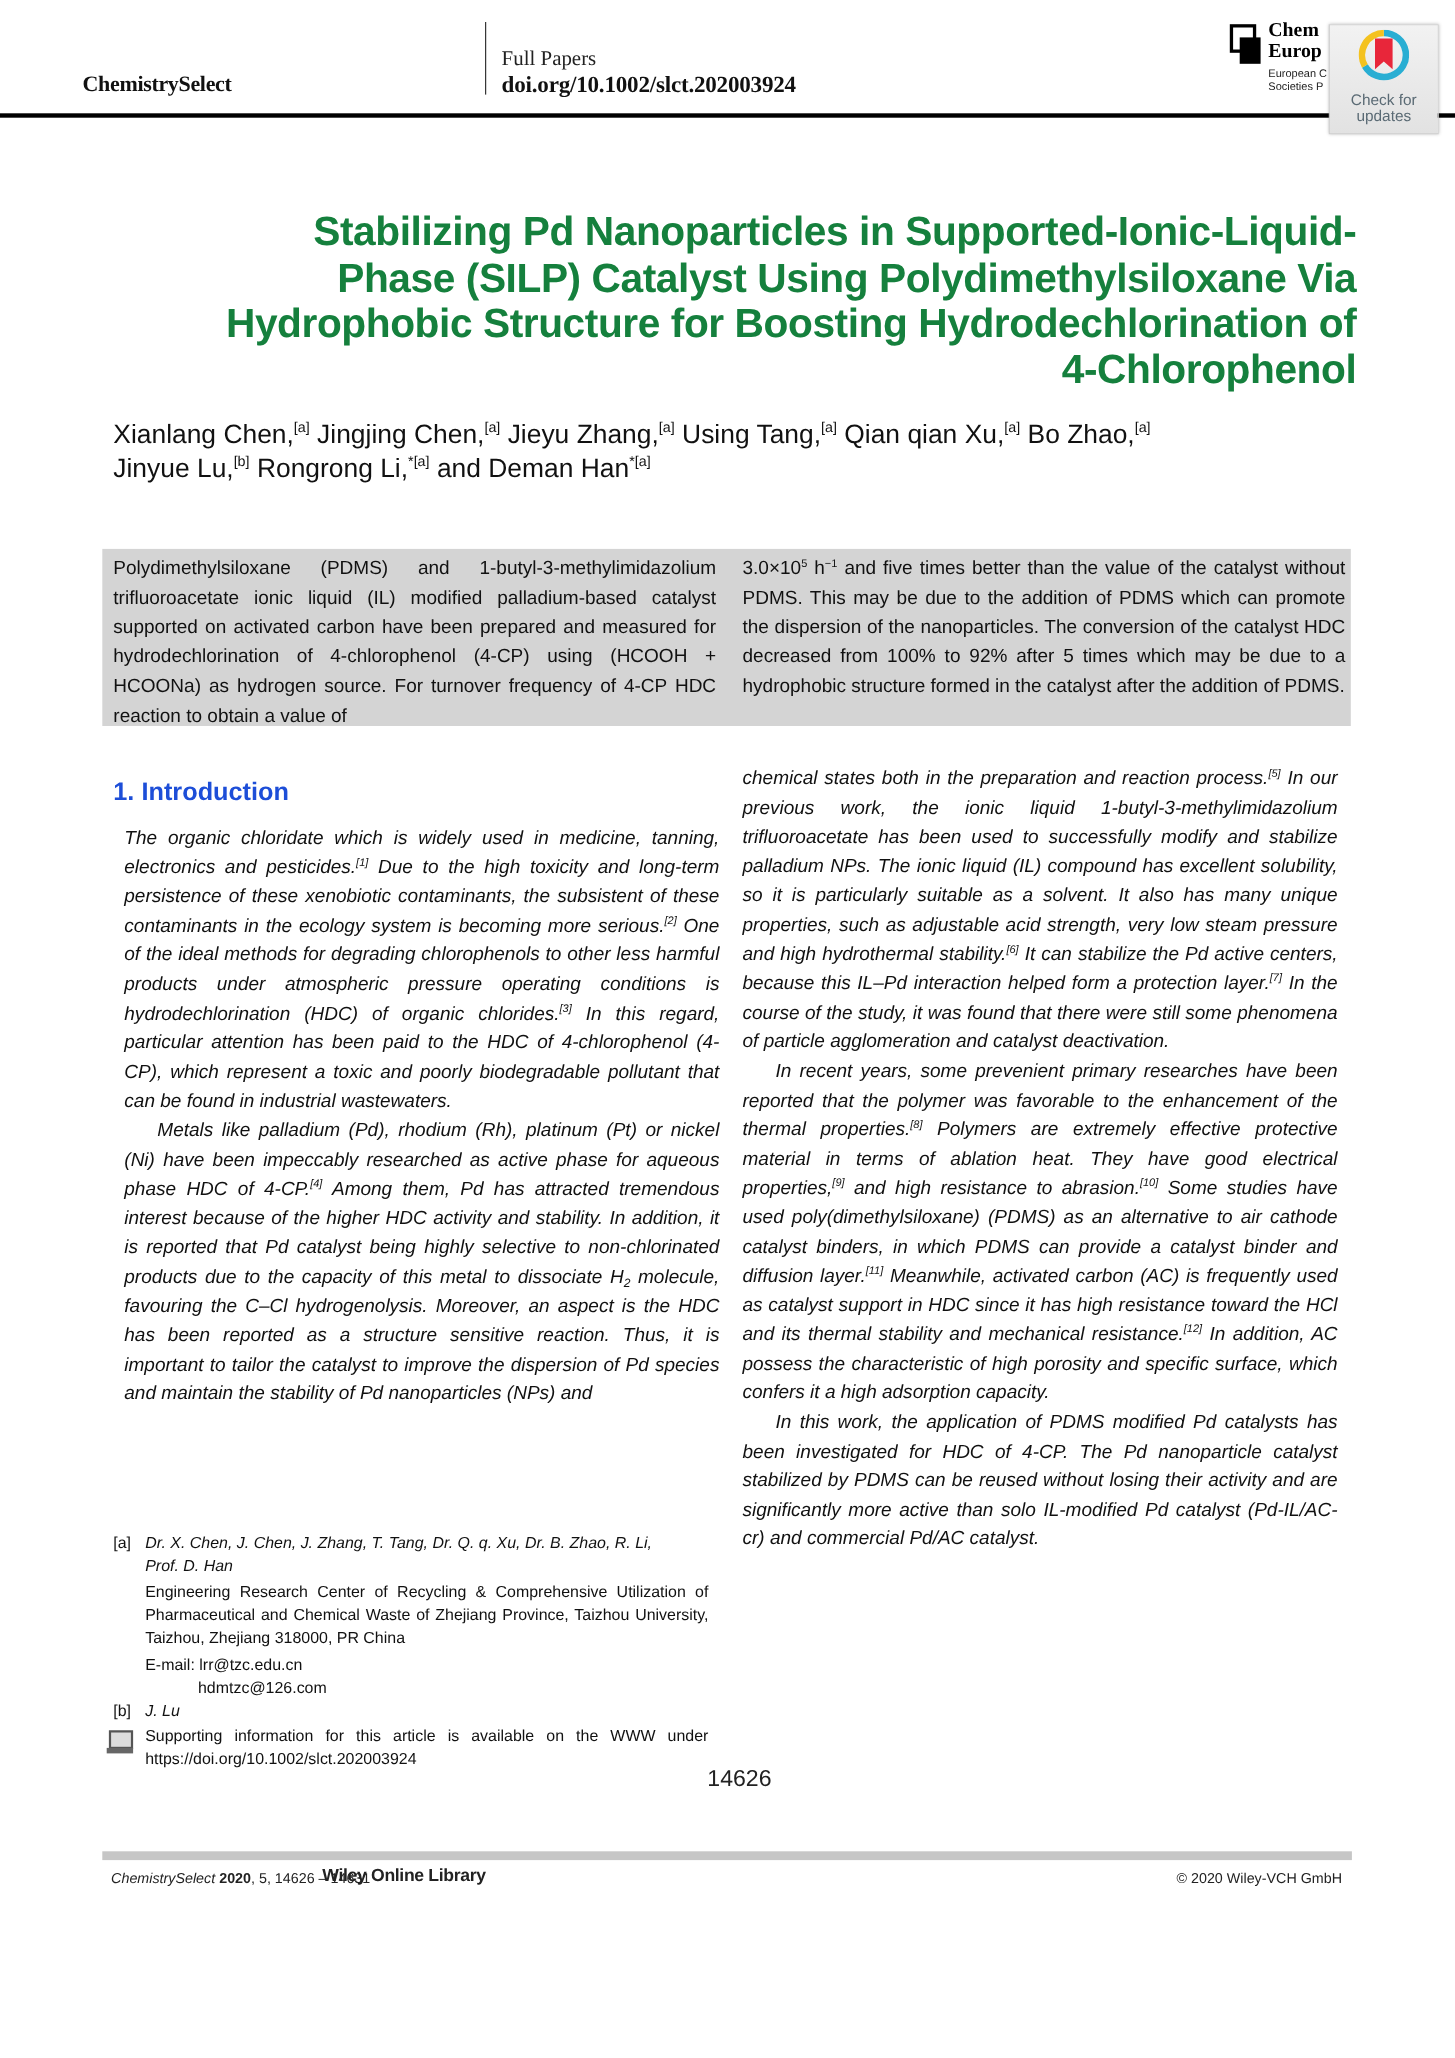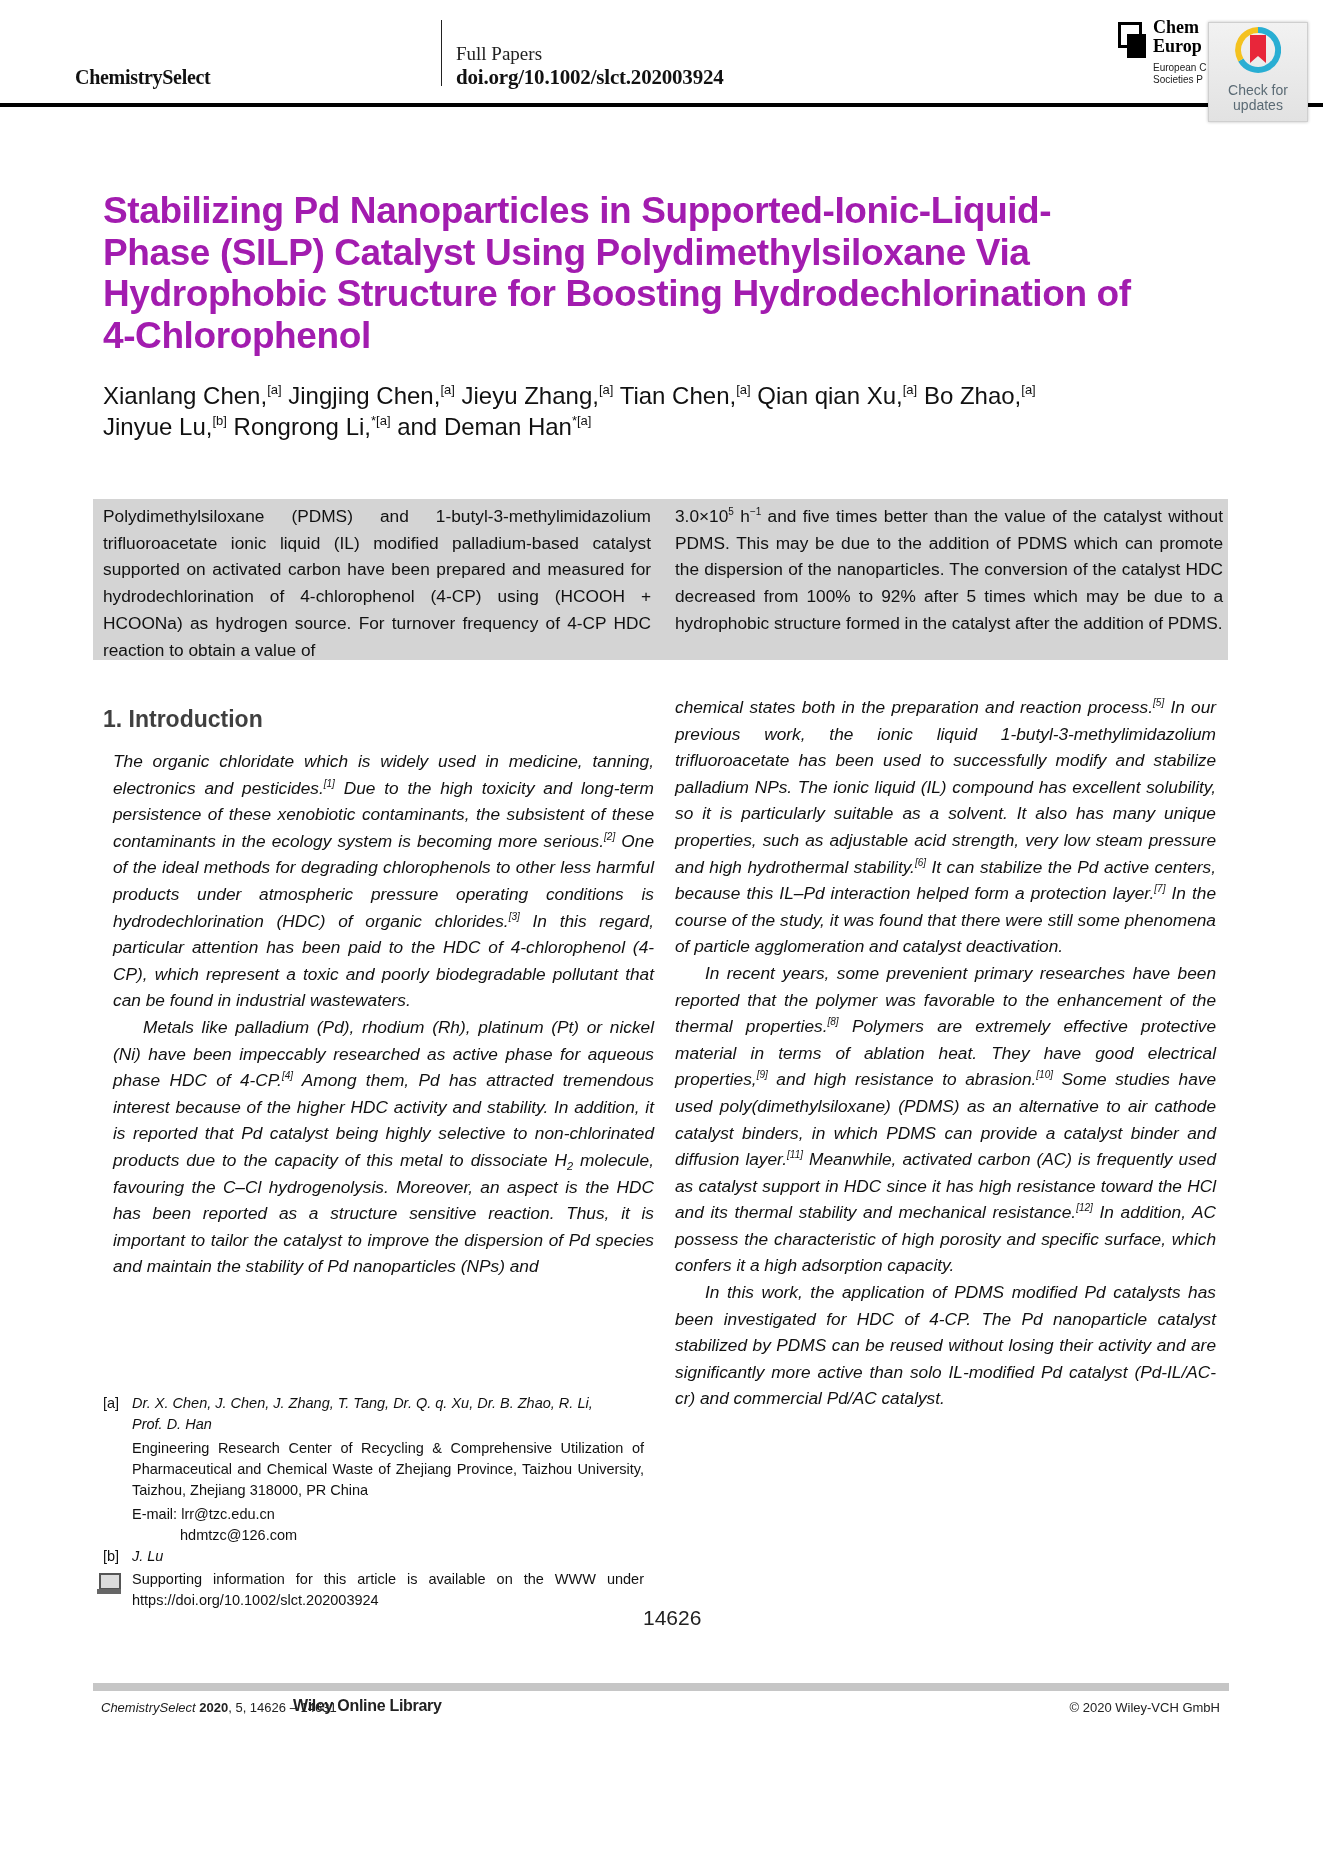--- a/index.html
+++ b/index.html
@@ -31,7 +31,7 @@
 
   
   .title { position: absolute; left: 103px; top: 190px; width: 1130px; font-family: "Liberation Sans", "DejaVu Sans", sans-serif;
-           font-weight: bold; font-size: 37px; line-height: 41.5px; color: #a21caf; letter-spacing: -0.4px; }
+           font-weight: bold; font-size: 37px; line-height: 41.5px; color: #15803d; letter-spacing: -0.4px; text-align: right; }
   .authors { position: absolute; left: 103px; top: 380px; width: 1130px; font-size: 24px; line-height: 31px; color: #111; }
   .authors sup { font-size: 13px; vertical-align: 10px; line-height: 0; }
 

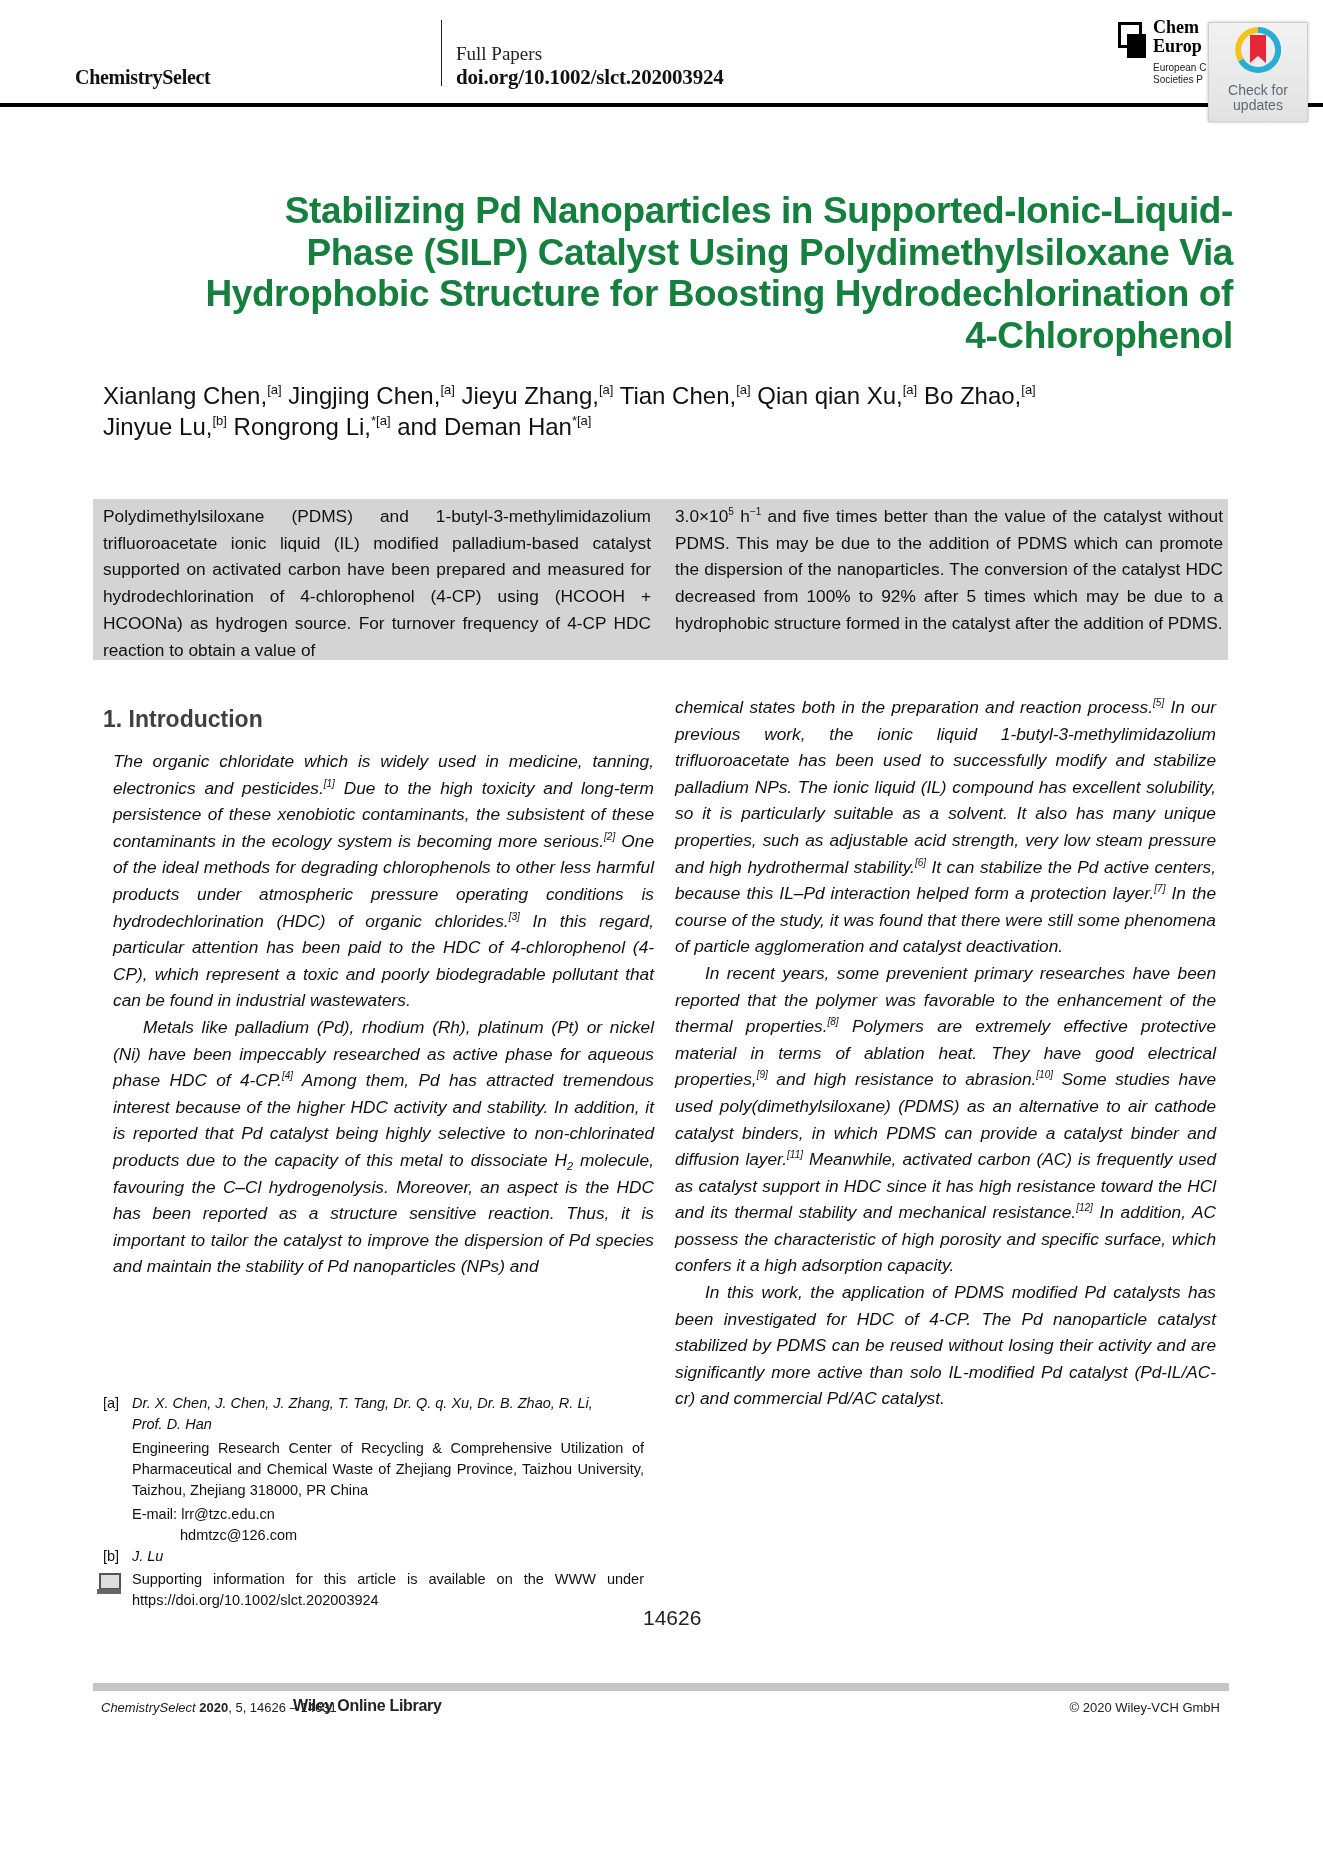--- a/index.html
+++ b/index.html
@@ -125,7 +125,7 @@
     <span>Xianlang Chen,</span><sup>[a]</sup>
     <span>Jingjing Chen,</span><sup>[a]</sup>
     <span>Jieyu Zhang,</span><sup>[a]</sup>
-    <span>Tian Chen,</span><sup>[a]</sup>
+    <span>Using Tang,</span><sup>[a]</sup>
     <span>Qian qian Xu,</span><sup>[a]</sup>
     <span>Bo Zhao,</span><sup>[a]</sup>
   </div>

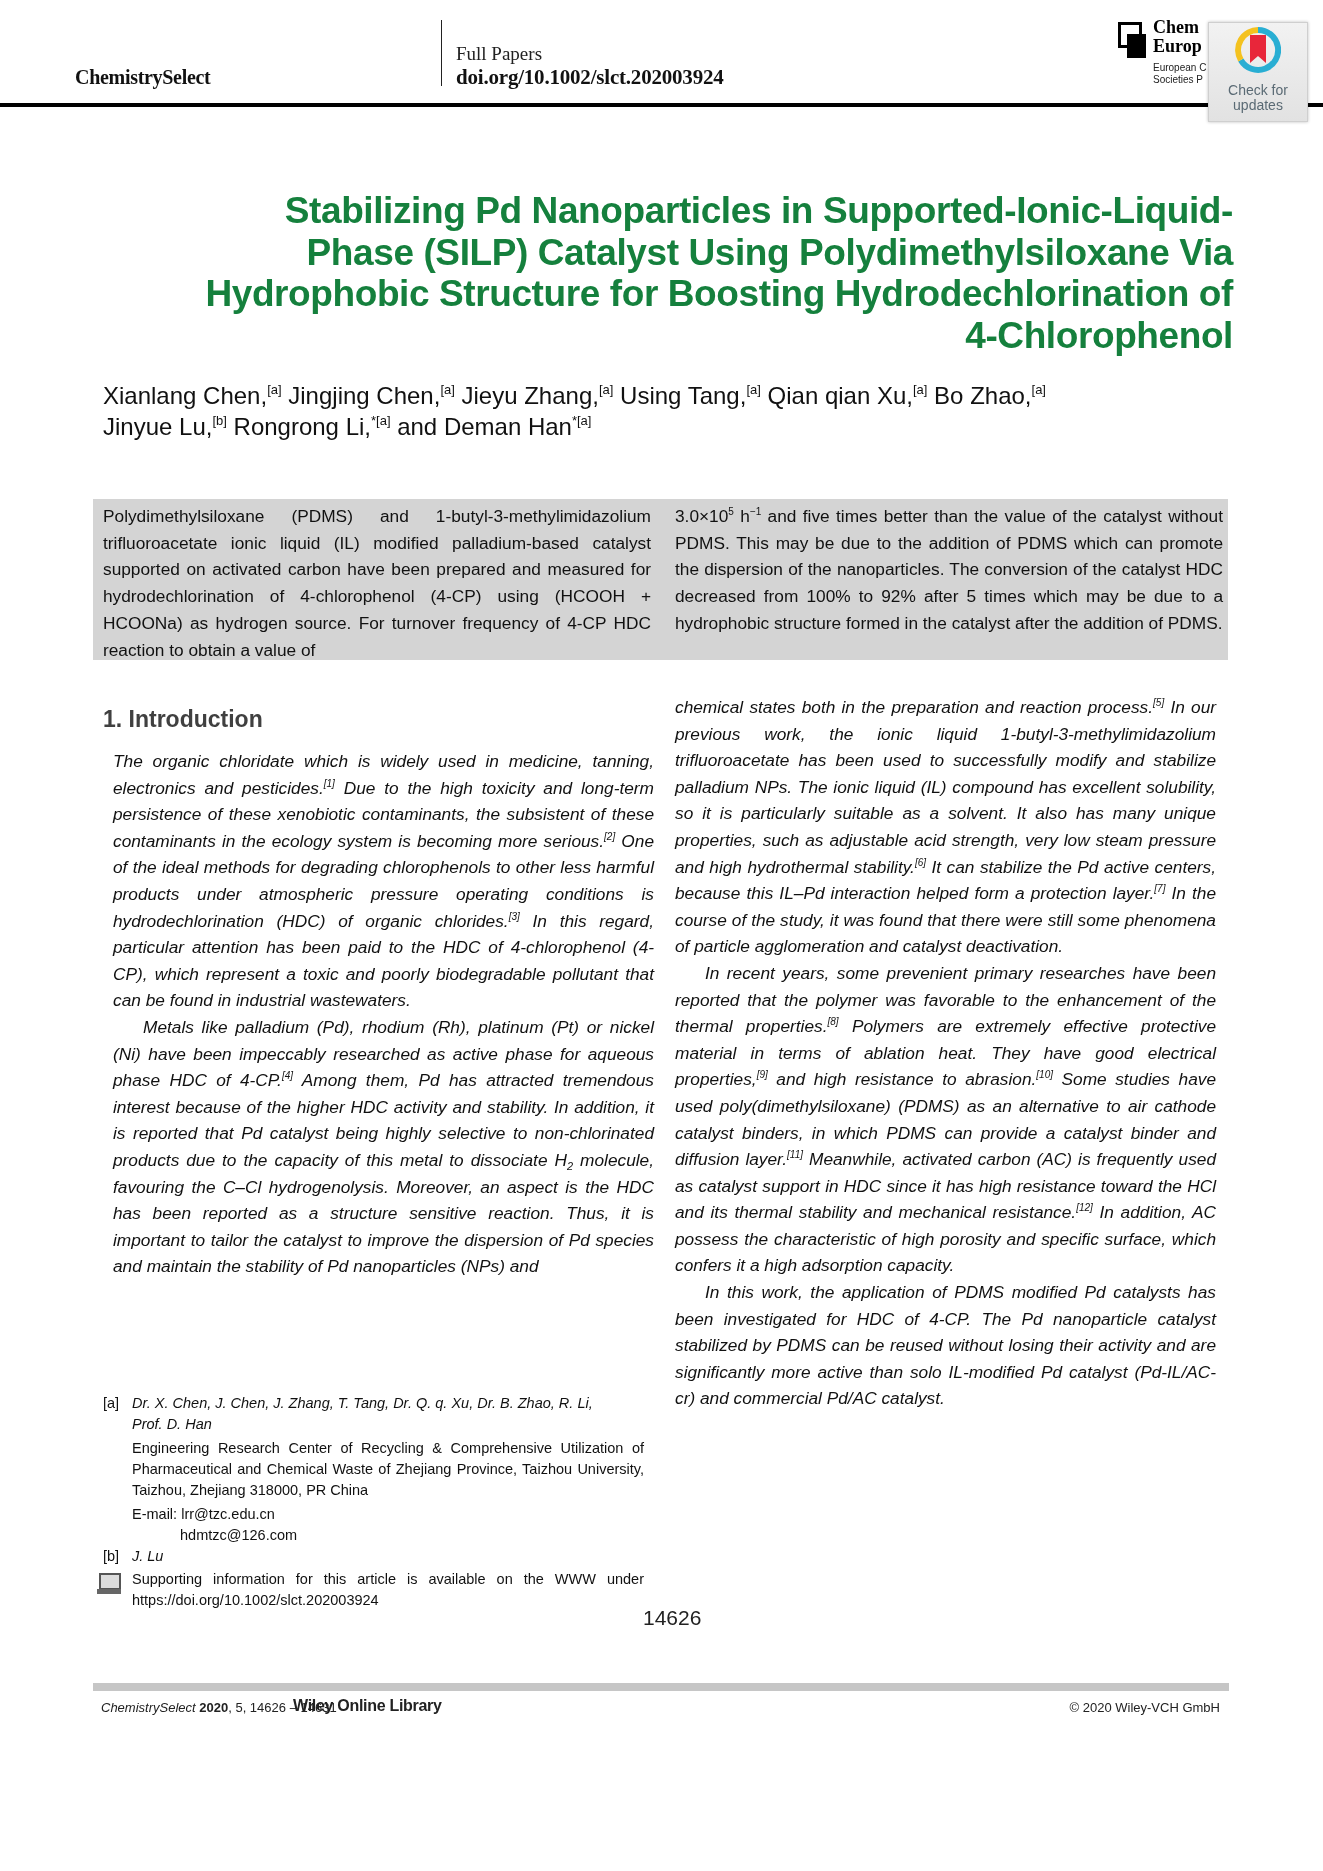--- a/index.html
+++ b/index.html
@@ -50,7 +50,7 @@
   .col p.indent { text-indent: 30px; }
   .col sup { font-size: 10px; vertical-align: 7px; line-height: 0; }
   .col sub { font-size: 11px; vertical-align: -4px; line-height: 0; }
-  .h-intro { position: absolute; left: 103px; top: 706px; font-weight: bold; font-size: 23px; color: #404040; }
+  .h-intro { position: absolute; left: 103px; top: 706px; font-weight: bold; font-size: 23px; color: #1d4ed8; }
   .col-left { top: 748px; margin-left: 10px; }
 
   

